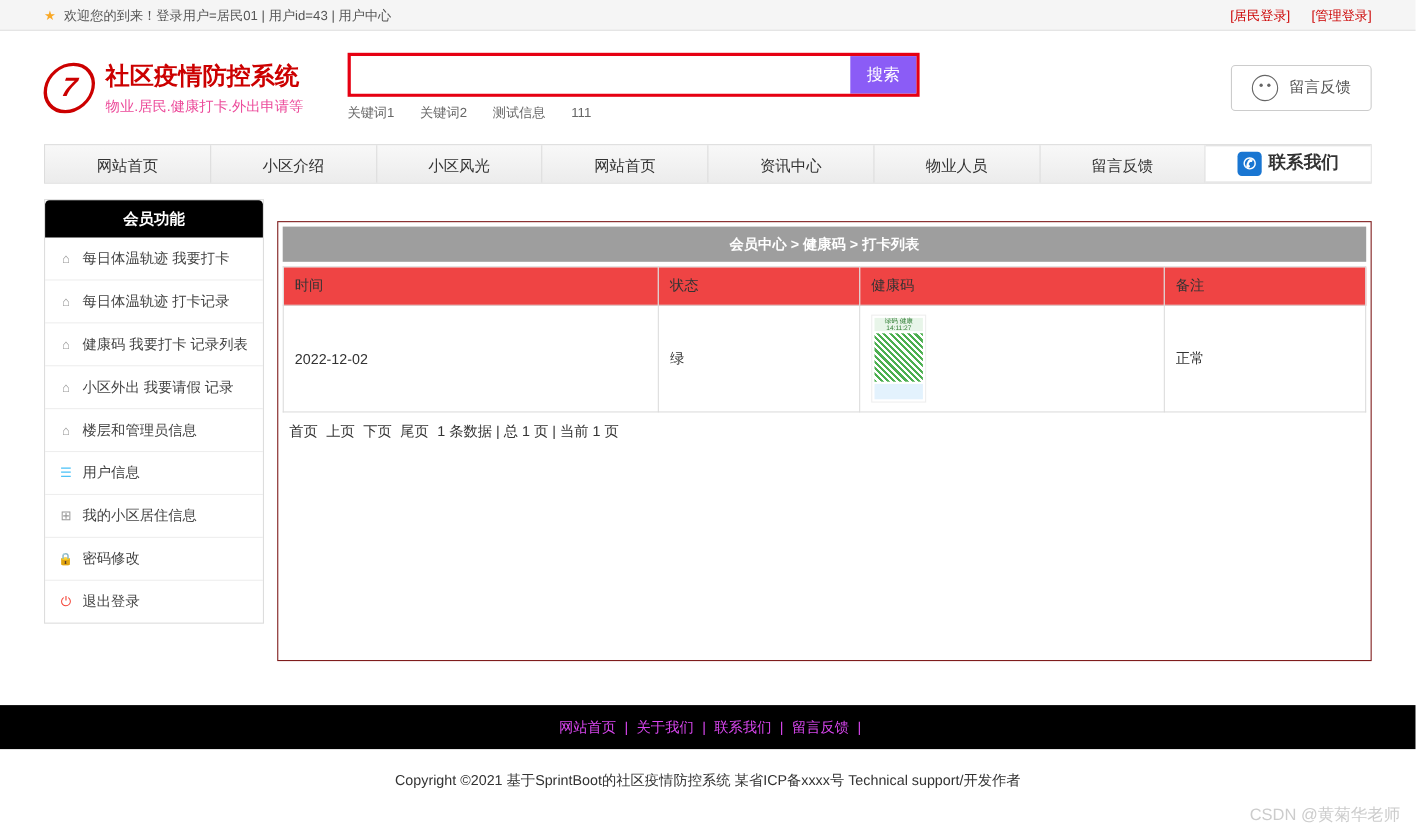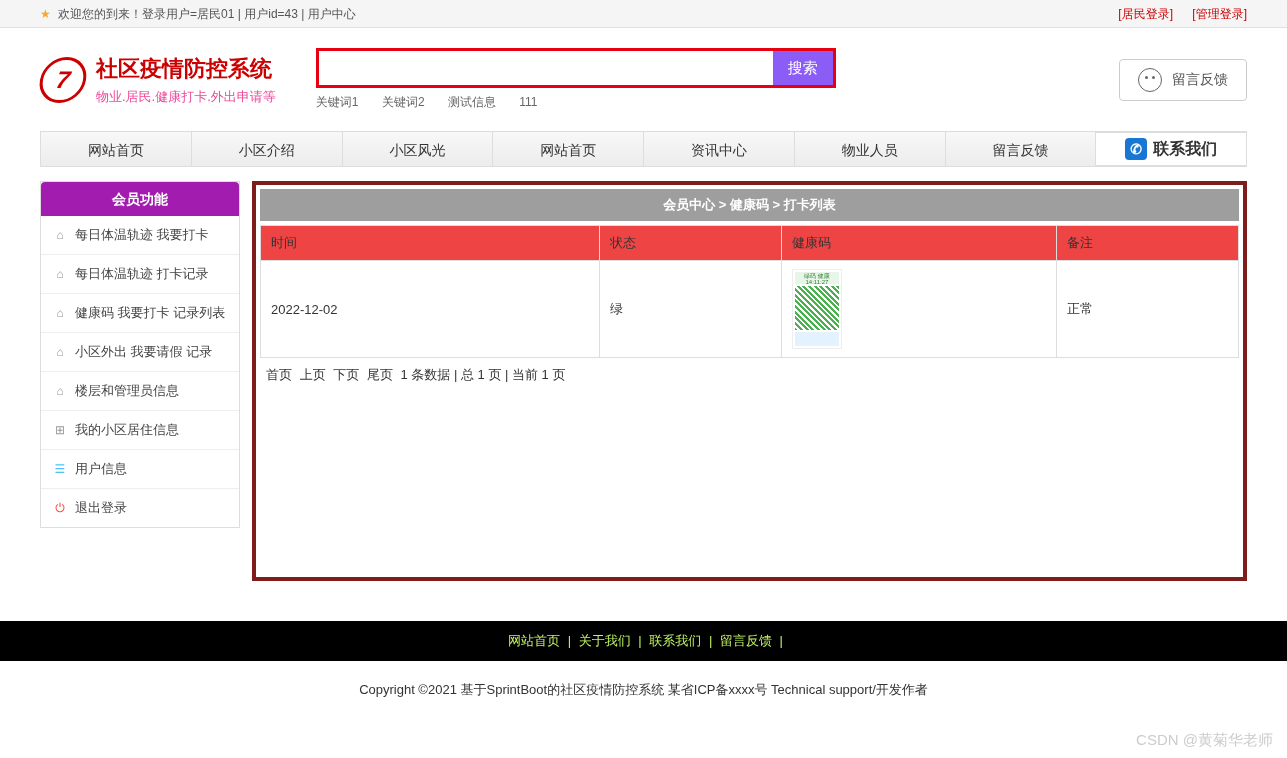--- a/index.html
+++ b/index.html
@@ -37,7 +37,7 @@
 
 .body-row { display: flex; gap: 12px; padding: 14px 40px 20px 40px; align-items: flex-start; }
 .sidebar { width: 200px; border: 1px solid #ddd; }
-.sidebar .hd { background: #a21caf; color: #fff; text-align: center; height: 34px; line-height: 34px; font-size: 14px; font-weight: bold; border-radius: 4px 4px 0 0; }
+.sidebar .hd { background: #000000; color: #fff; text-align: center; height: 34px; line-height: 34px; font-size: 14px; font-weight: bold; border-radius: 4px 4px 0 0; }
 .sidebar ul { list-style: none; }
 .sidebar li { padding: 10px 12px; border-bottom: 1px solid #eee; font-size: 13px; color: #444; display: flex; align-items: center; gap: 8px; cursor: pointer; }
 .sidebar li:last-child { border-bottom: none; }

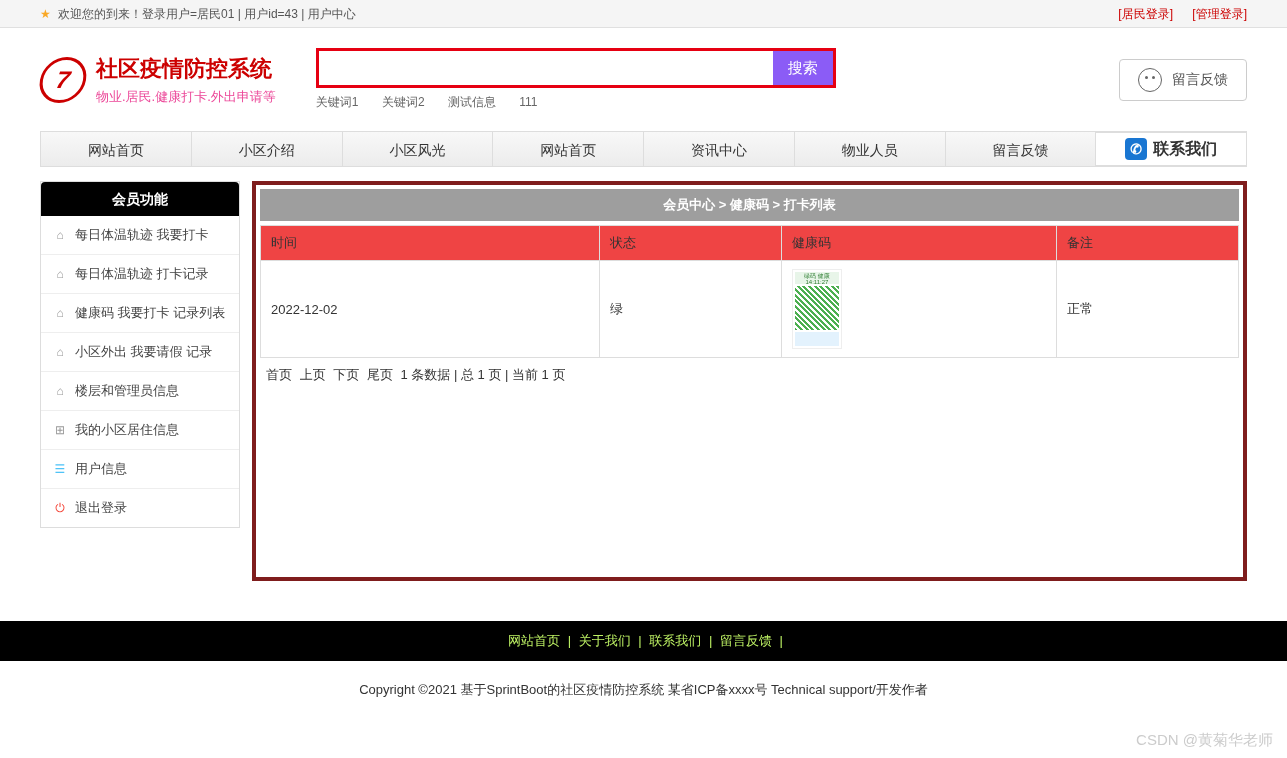--- a/index.html
+++ b/index.html
@@ -49,7 +49,7 @@
 .sidebar .ic-lock { color: #ff9800; } .sidebar .ic-lock::before { content: "🔒"; font-size: 11px; }
 .sidebar .ic-power { color: #f44336; } .sidebar .ic-power::before { content: "⏻"; }
 
-.content { flex: 1; border: 4px solid #7f1d1d; min-height: 400px; padding-bottom: 10px; }
+.content { flex: 1; border: 1px solid #7f1d1d; min-height: 400px; padding-bottom: 10px; margin-top: 20px; }
 .crumbs { background: #9e9e9e; color: #fff; height: 32px; line-height: 32px; text-align: center; font-size: 13px; font-weight: bold; margin: 4px; }
 .tbl { width: calc(100% - 8px); margin: 0 4px; border-collapse: collapse; font-size: 13px; }
 .tbl th, .tbl td { border: 1px solid #ddd; padding: 8px 10px; text-align: left; }

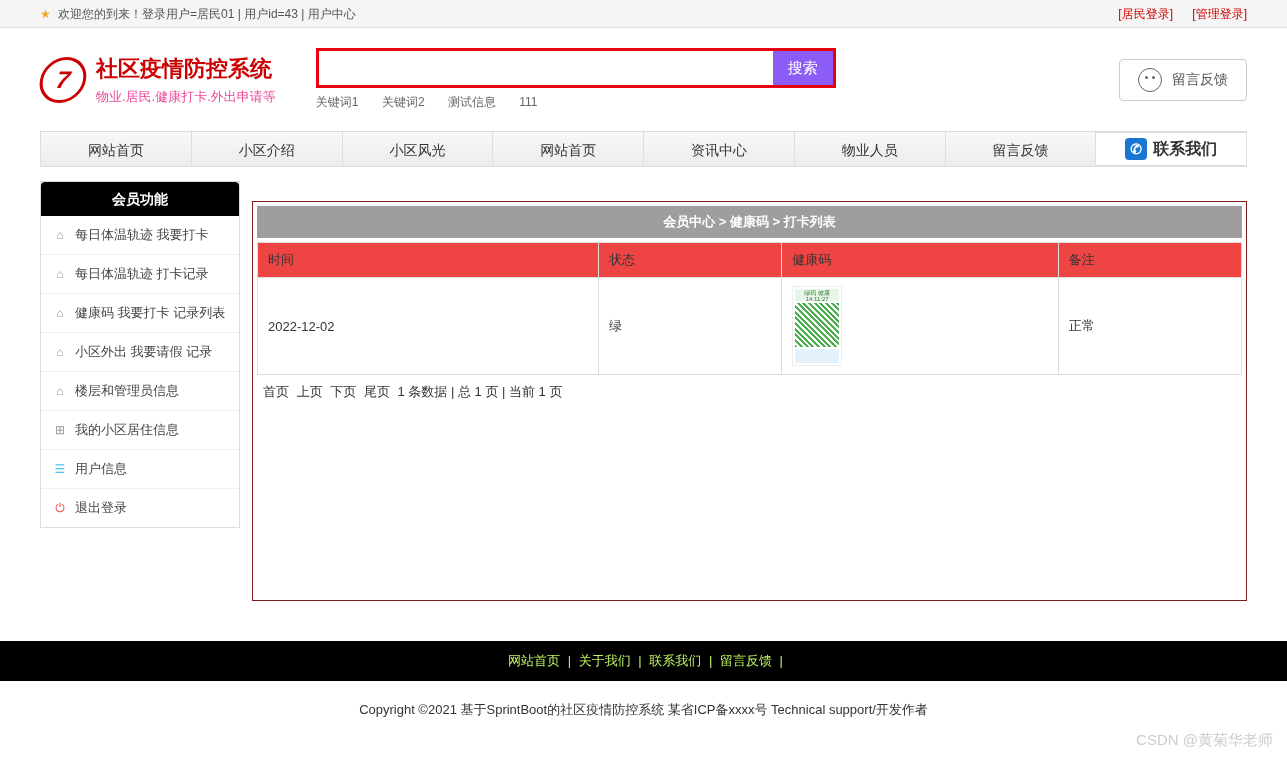--- a/index.html
+++ b/index.html
@@ -146,12 +146,12 @@
           <span>楼层和管理员信息</span>
         </li>
       <li>
+          <span class="ic ic-user"></span>
+          <span>用户信息</span>
+        </li>
+      <li>
           <span class="ic ic-grid"></span>
           <span>我的小区居住信息</span>
-        </li>
-      <li>
-          <span class="ic ic-user"></span>
-          <span>用户信息</span>
         </li>
       <li>
           <span class="ic ic-power"></span>

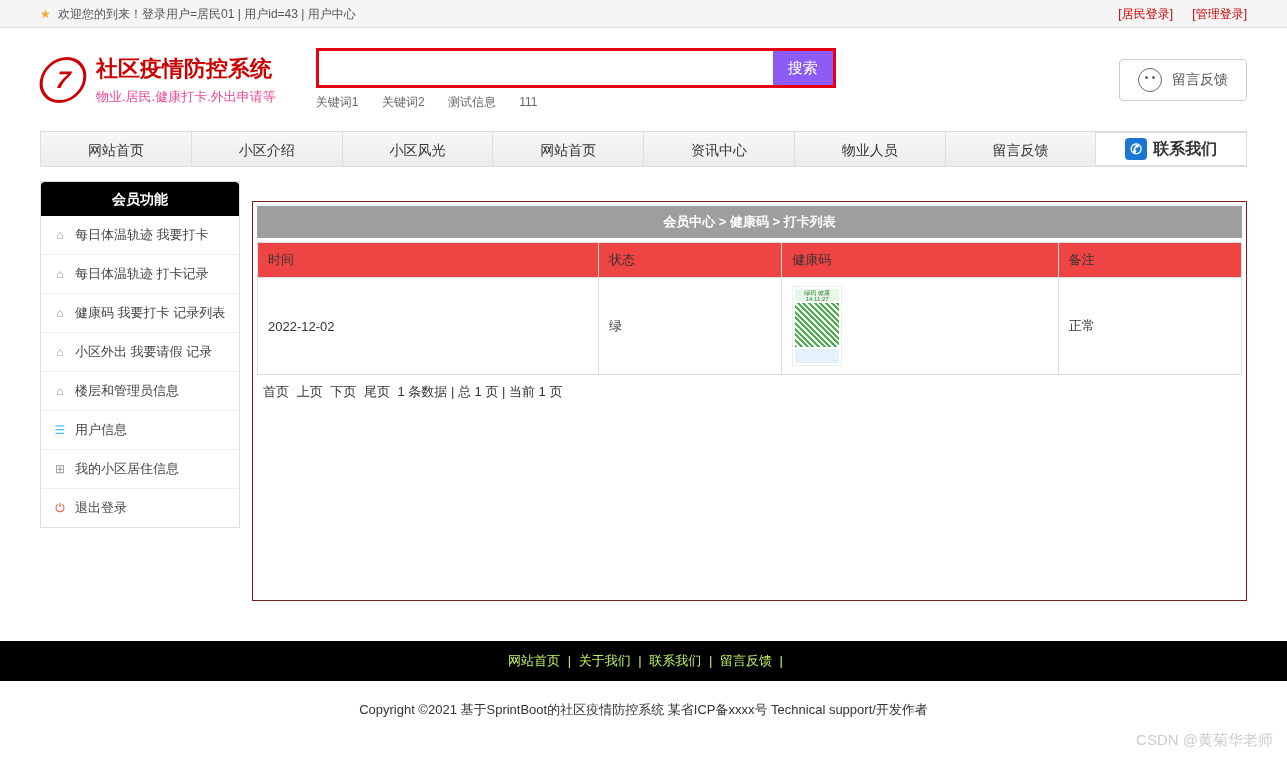--- a/index.html
+++ b/index.html
@@ -152,6 +152,10 @@
       <li>
           <span class="ic ic-grid"></span>
           <span>我的小区居住信息</span>
+        </li>
+      <li>
+          <span class="ic ic-lock"></span>
+          <span>密码修改</span>
         </li>
       <li>
           <span class="ic ic-power"></span>

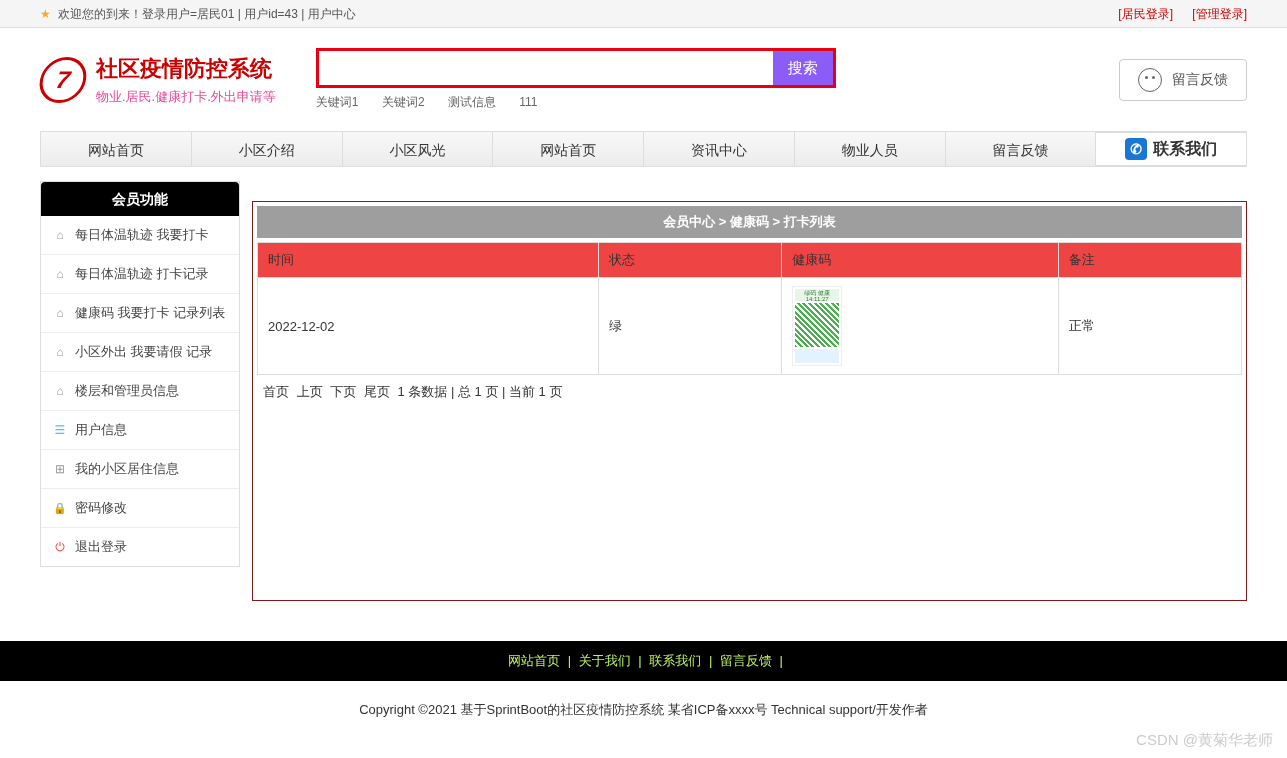--- a/index.html
+++ b/index.html
@@ -62,7 +62,7 @@
 .pager { padding: 8px 10px; font-size: 13px; color: #333; }
 .pager a { margin-right: 4px; }
 
-.footer-nav { background: #000; color: #bef264; text-align: center; height: 40px; line-height: 40px; font-size: 13px; margin-top: 20px; }
+.footer-nav { background: #000; color: #d946ef; text-align: center; height: 40px; line-height: 40px; font-size: 13px; margin-top: 20px; }
 .footer-nav a { margin: 0 4px; }
 .copyright { text-align: center; padding: 20px 0 50px 0; font-size: 13px; color: #333; }
 .watermark { position: fixed; right: 14px; bottom: 8px; color: #ccc; font-size: 15px; pointer-events: none; }

